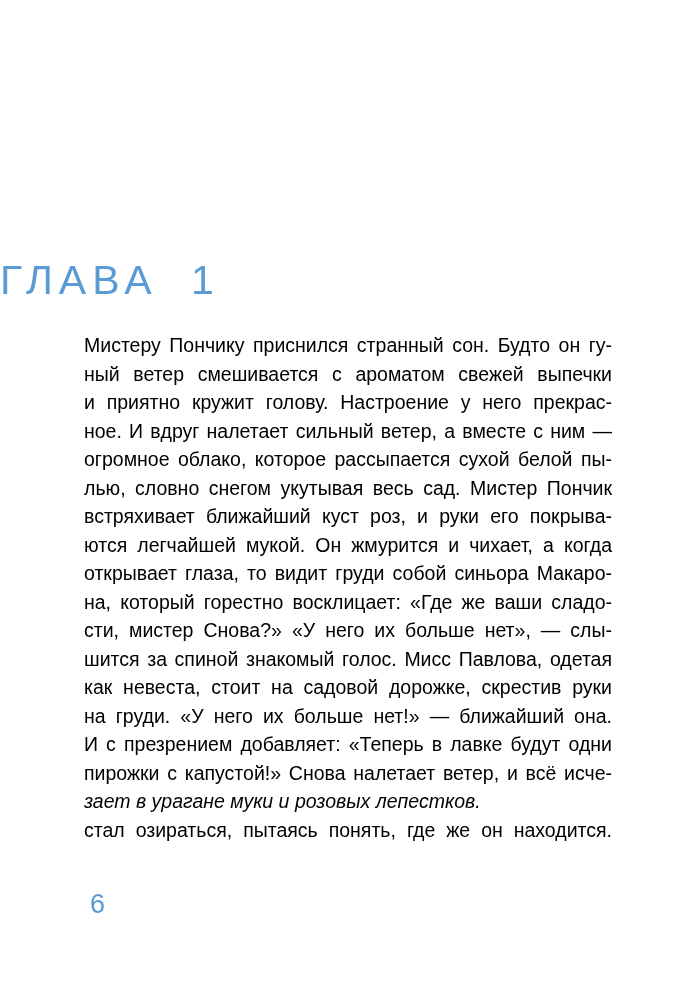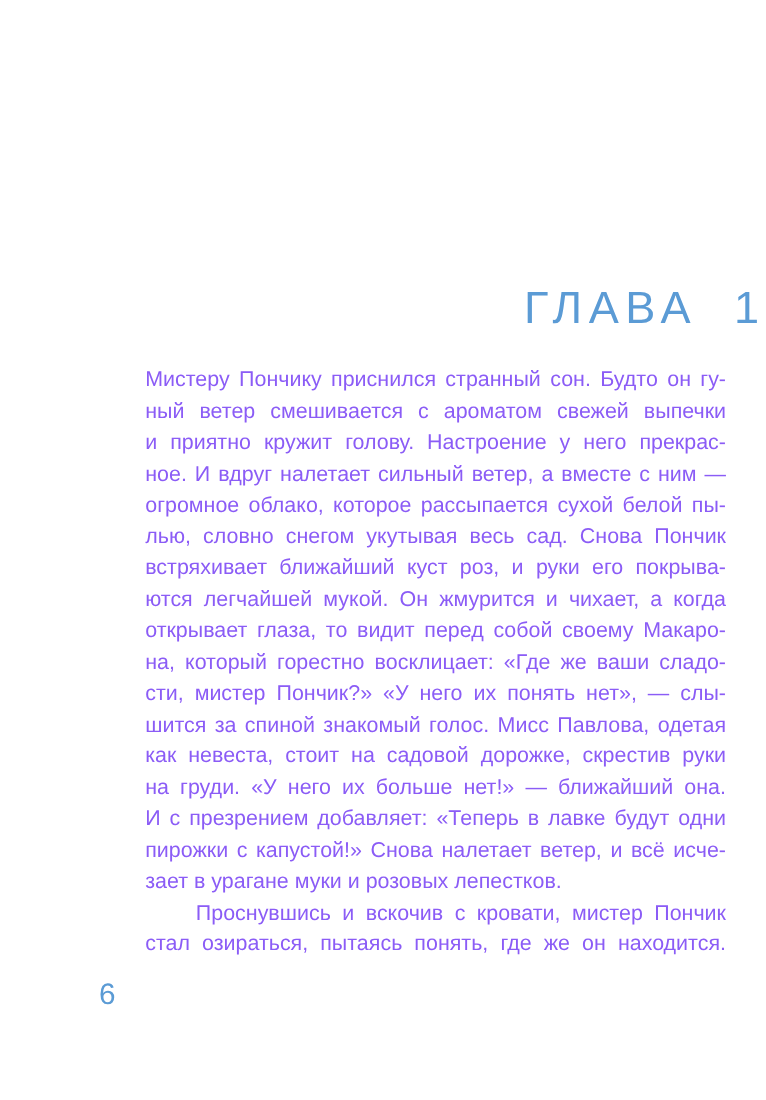--- a/index.html
+++ b/index.html
@@ -20,7 +20,7 @@
     top: 260px;
     left: 0;
     width: 100%;
-    text-align: right;
+    text-align: left;
     color: #5b9bd5;
     font-size: 41px;
     line-height: 1;

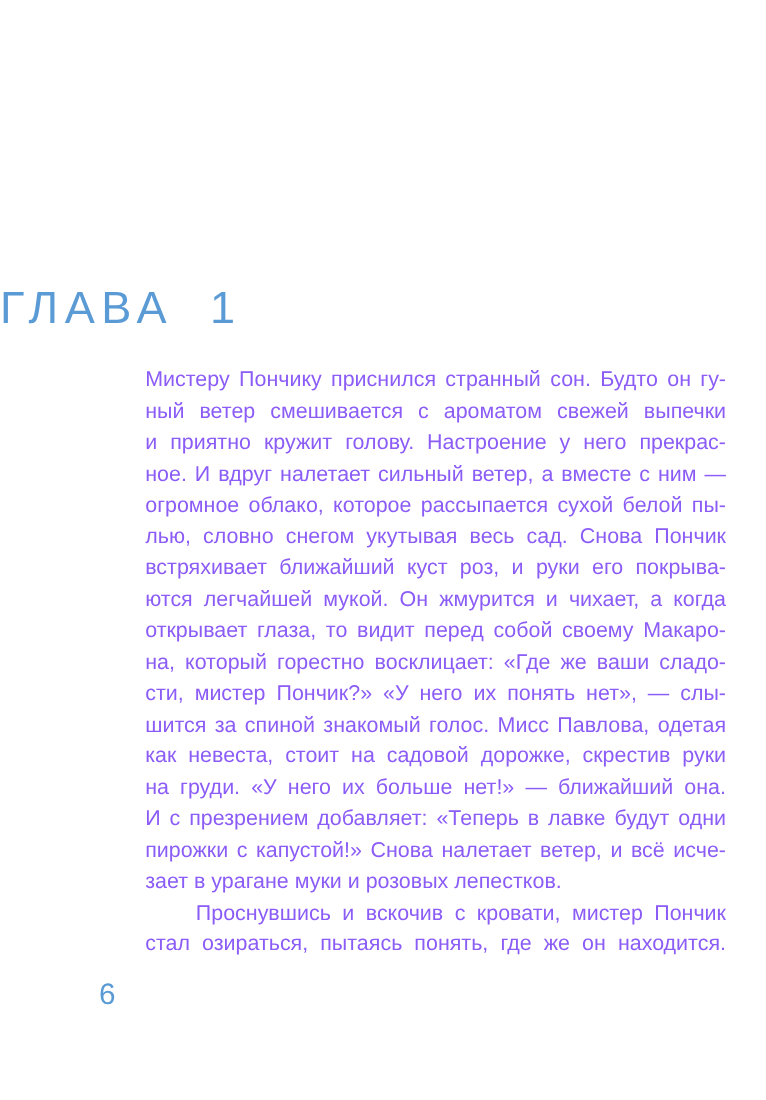--- a/index.html
+++ b/index.html
@@ -33,9 +33,8 @@
     top: 331px;
     left: 84px;
     width: 528px;
-    color: #8b5cf6;
+    color: #000000;
     font-size: 19.5px;
-    margin-left: 48px;
   }
   .line {
     height: 28.5px;

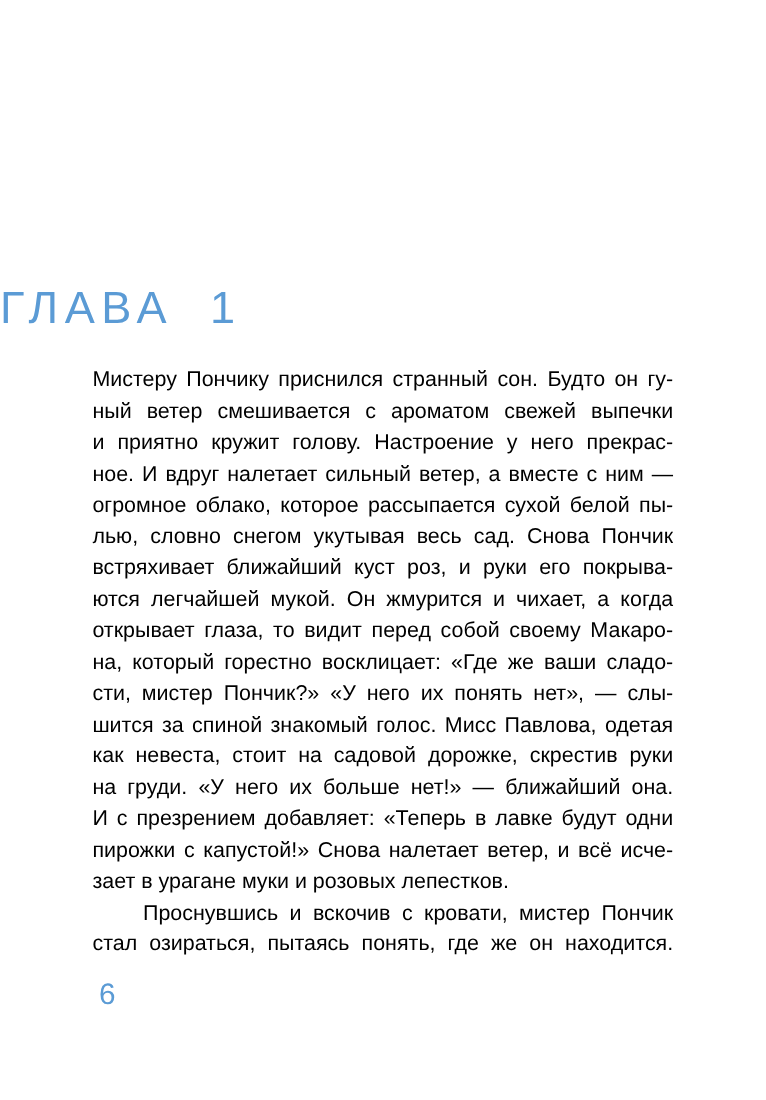--- a/index.html
+++ b/index.html
@@ -72,7 +72,7 @@
     <div class="line">и приятно кружит голову. Настроение у него прекрас-</div>
     <div class="line">ное. И вдруг налетает сильный ветер, а вместе с ним —</div>
     <div class="line">огромное облако, которое рассыпается сухой белой пы-</div>
-    <div class="line">лью, словно снегом укутывая весь сад. Снова Пончик</div>
+    <div class="line">лью, словно снегом укутывая весь сад. Мистер Пончик</div>
     <div class="line">встряхивает ближайший куст роз, и руки его покрыва-</div>
     <div class="line">ются легчайшей мукой. Он жмурится и чихает, а когда</div>
     <div class="line">открывает глаза, то видит перед собой своему Макаро-</div>

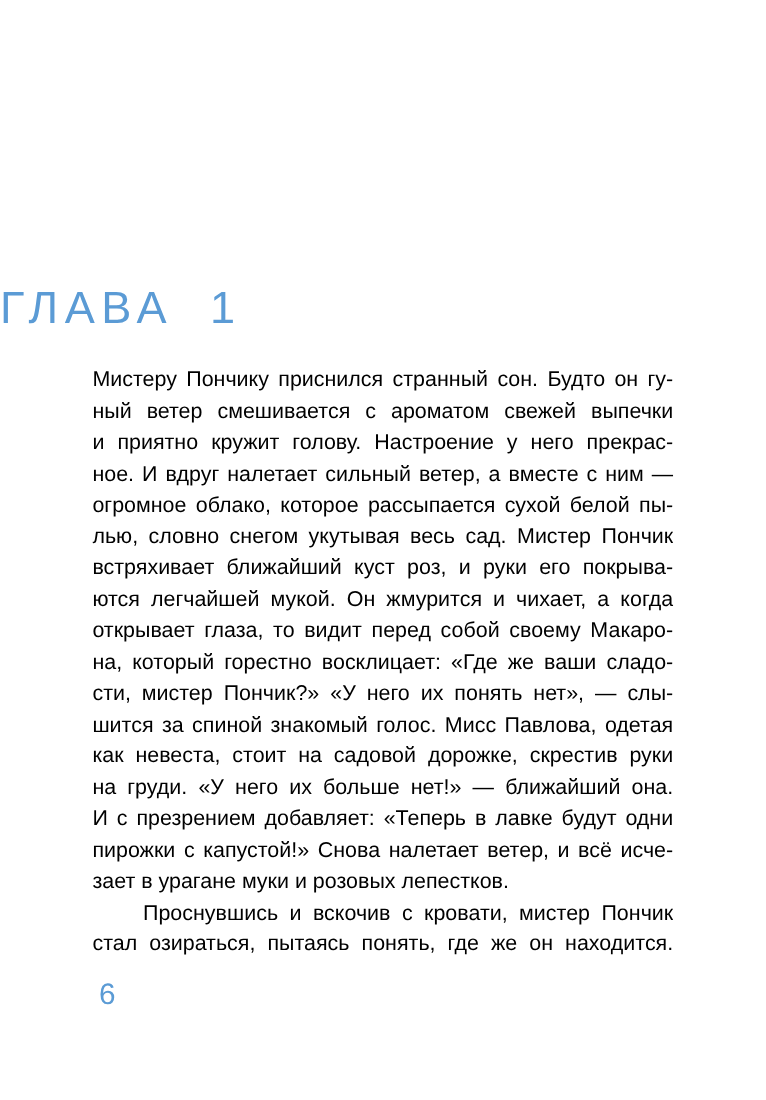--- a/index.html
+++ b/index.html
@@ -75,7 +75,7 @@
     <div class="line">лью, словно снегом укутывая весь сад. Мистер Пончик</div>
     <div class="line">встряхивает ближайший куст роз, и руки его покрыва-</div>
     <div class="line">ются легчайшей мукой. Он жмурится и чихает, а когда</div>
-    <div class="line">открывает глаза, то видит перед собой своему Макаро-</div>
+    <div class="line">открывает глаза, то видит груди собой синьора Макаро-</div>
     <div class="line">на, который горестно восклицает: «Где же ваши сладо-</div>
     <div class="line">сти, мистер Пончик?» «У него их понять нет», — слы-</div>
     <div class="line">шится за спиной знакомый голос. Мисс Павлова, одетая</div>

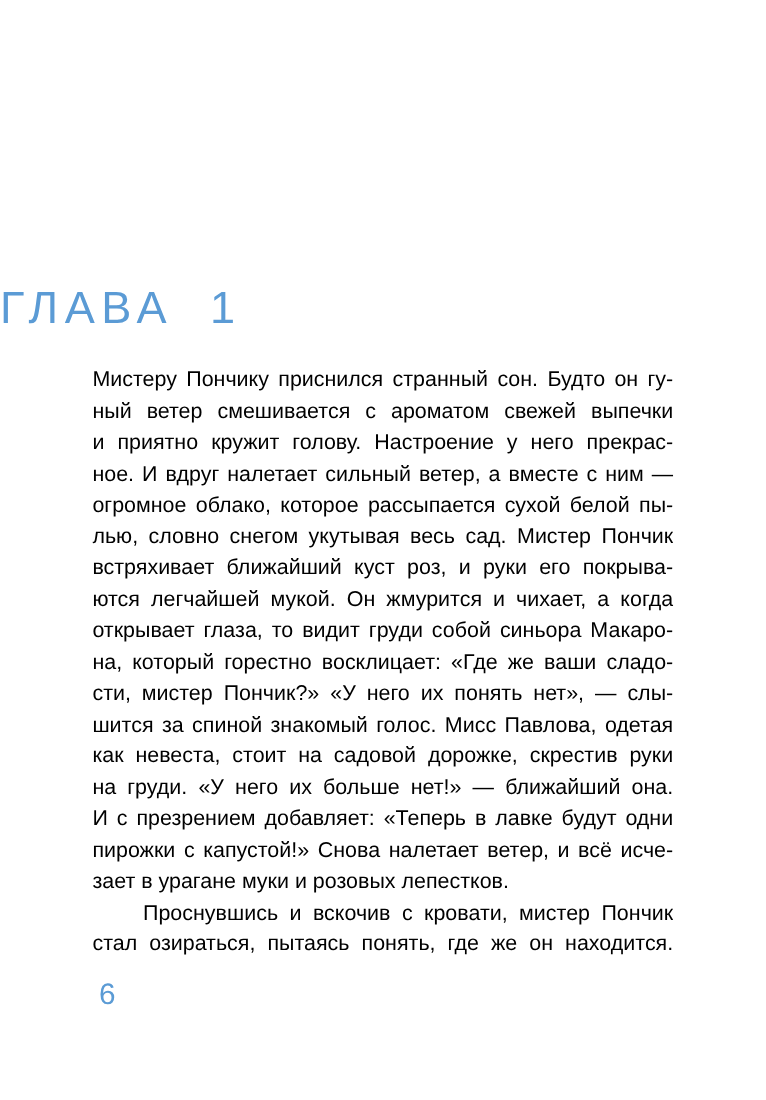--- a/index.html
+++ b/index.html
@@ -77,7 +77,7 @@
     <div class="line">ются легчайшей мукой. Он жмурится и чихает, а когда</div>
     <div class="line">открывает глаза, то видит груди собой синьора Макаро-</div>
     <div class="line">на, который горестно восклицает: «Где же ваши сладо-</div>
-    <div class="line">сти, мистер Пончик?» «У него их понять нет», — слы-</div>
+    <div class="line">сти, мистер Снова?» «У него их больше нет», — слы-</div>
     <div class="line">шится за спиной знакомый голос. Мисс Павлова, одетая</div>
     <div class="line">как невеста, стоит на садовой дорожке, скрестив руки</div>
     <div class="line">на груди. «У него их больше нет!» — ближайший она.</div>

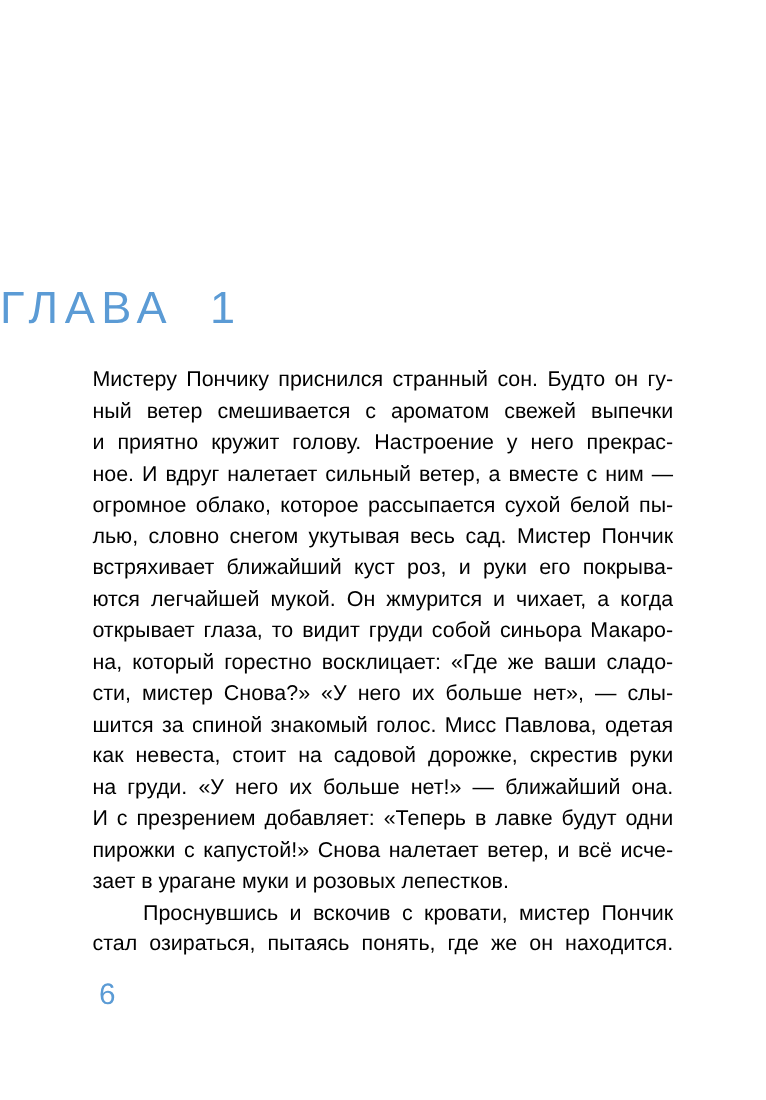--- a/index.html
+++ b/index.html
@@ -46,6 +46,7 @@
   }
   .line.para-last {
     text-align-last: left;
+    font-style: italic;
   }
   .line.indent {
     text-indent: 46px;

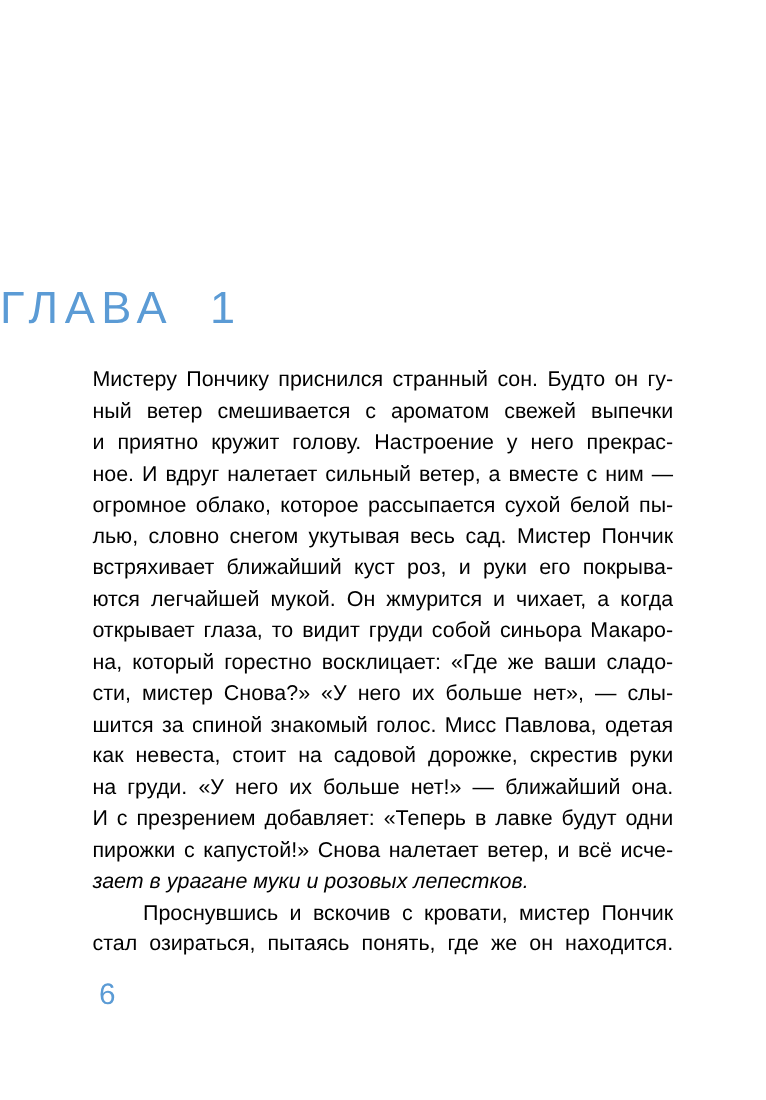--- a/index.html
+++ b/index.html
@@ -85,7 +85,6 @@
     <div class="line">И с презрением добавляет: «Теперь в лавке будут одни</div>
     <div class="line">пирожки с капустой!» Снова налетает ветер, и всё исче-</div>
     <div class="line para-last">зает в урагане муки и розовых лепестков.</div>
-    <div class="line indent">Проснувшись и вскочив с кровати, мистер Пончик</div>
     <div class="line">стал озираться, пытаясь понять, где же он находится.</div>
   </div>
 

